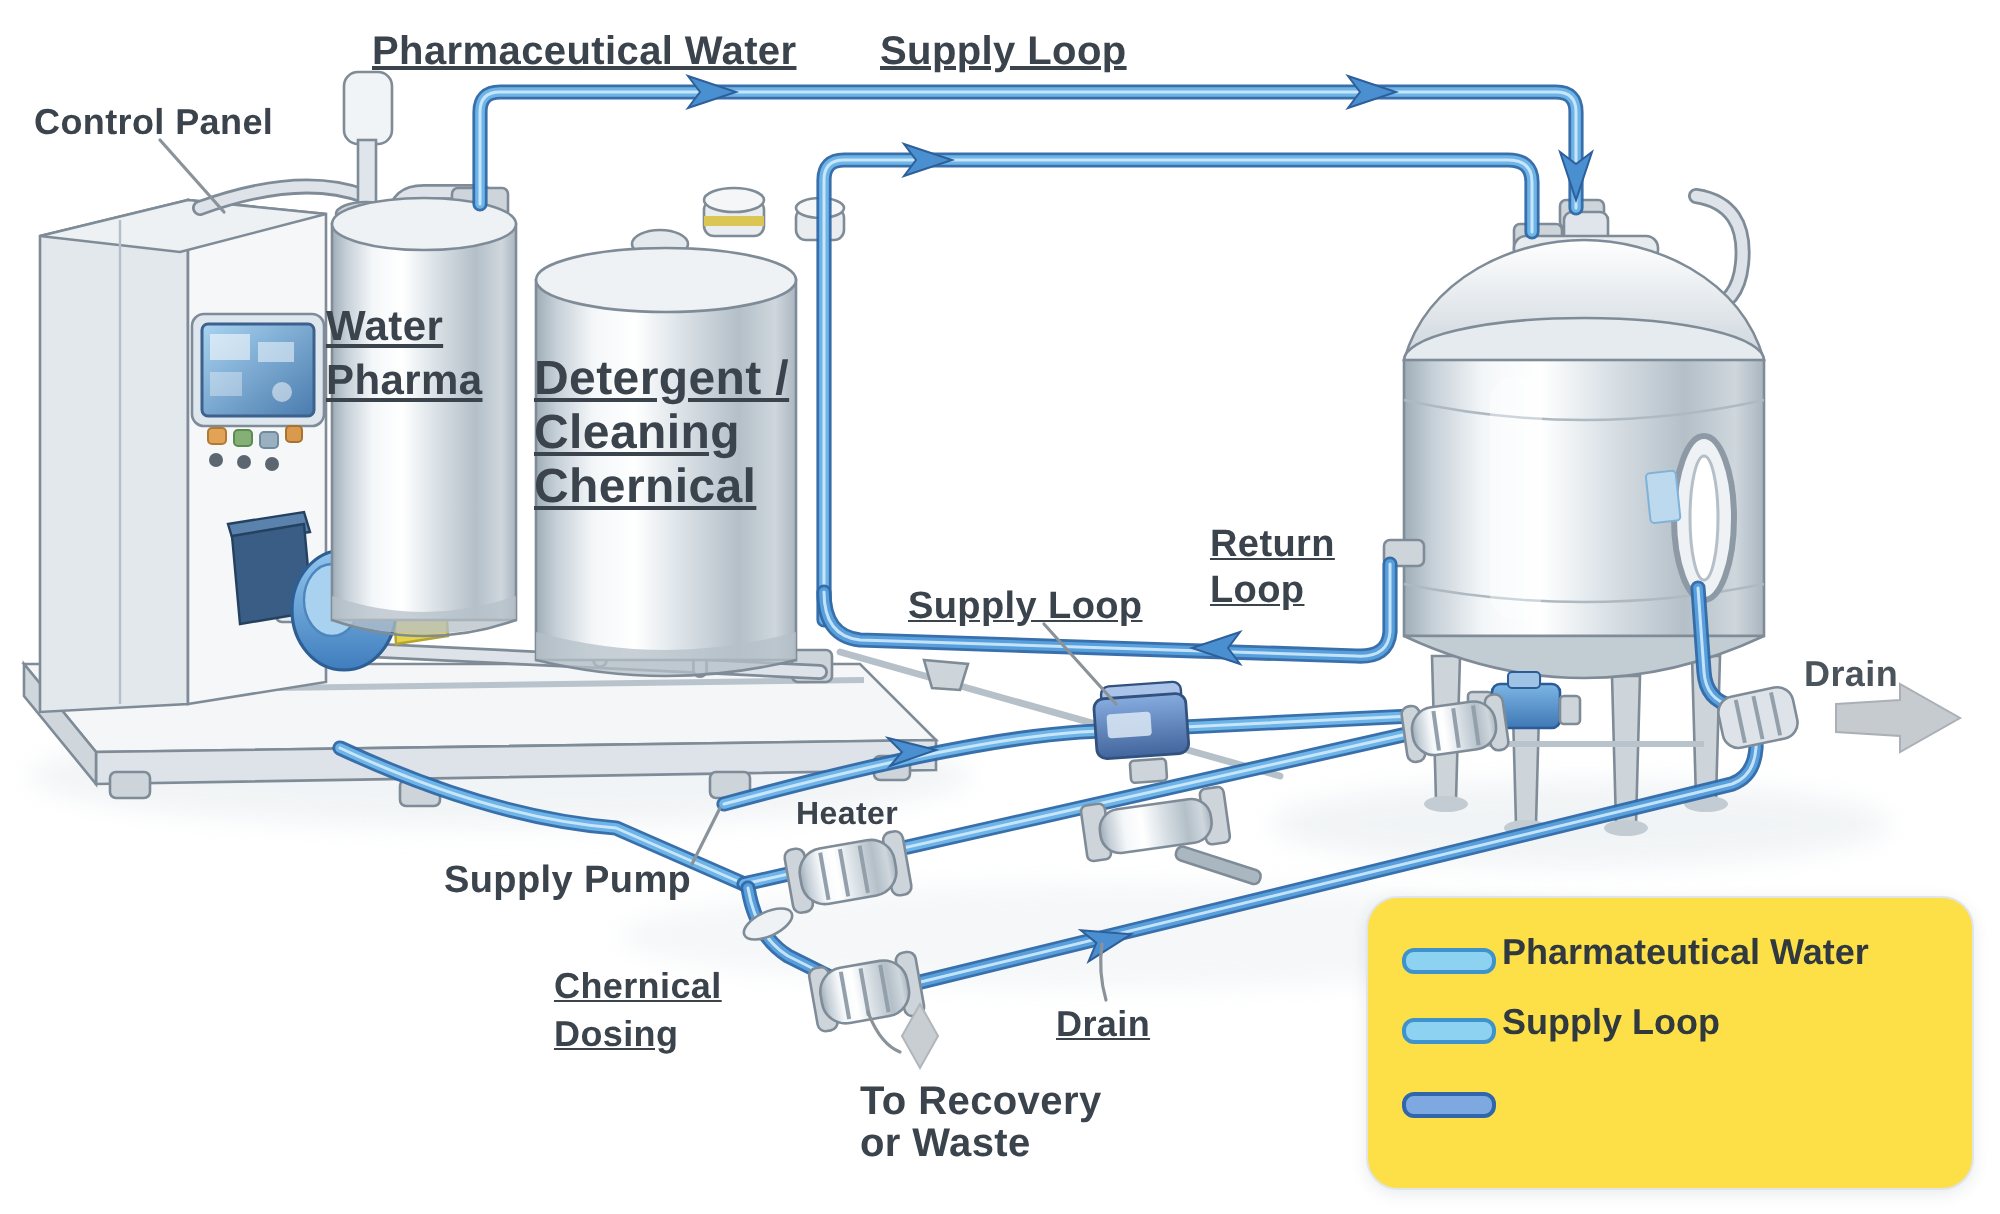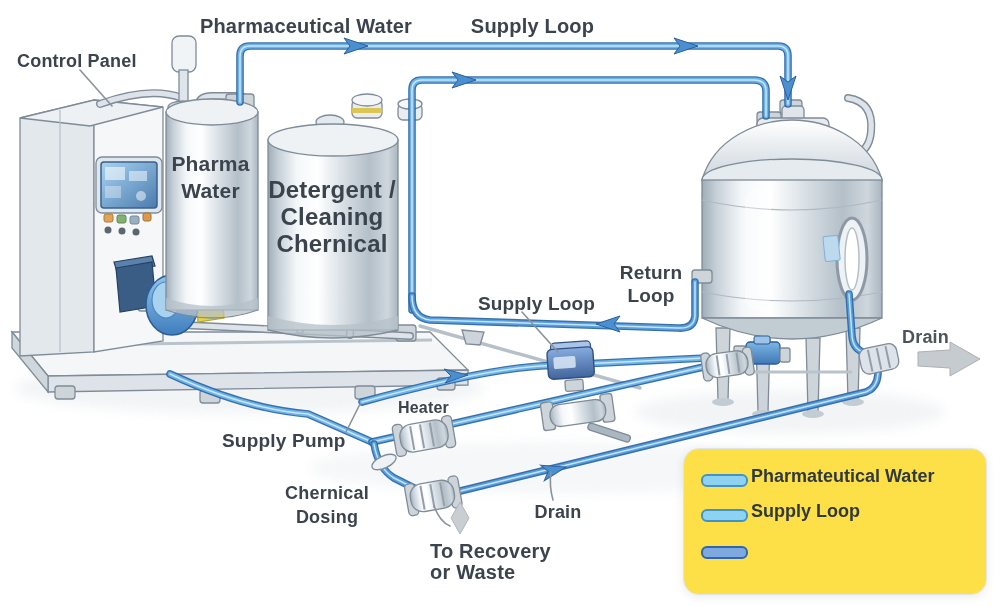--- a/index.html
+++ b/index.html
@@ -19,7 +19,7 @@
   .arrowB{fill:#4a90d0;stroke:#2d5f9b;stroke-width:1}
   
   .lbl{position:absolute;color:#3b444c;font-weight:600;letter-spacing:.2px;line-height:1.18;}
-  .center{text-align:center;}
+  .center{text-decoration:underline;}
   
   #legend{position:absolute;left:683px;top:448px;width:302px;height:145px;background:#fde047;
           border:1.5px solid #e1e5e9;border-radius:16px;box-shadow:0 2px 8px rgba(40,60,80,.10);}

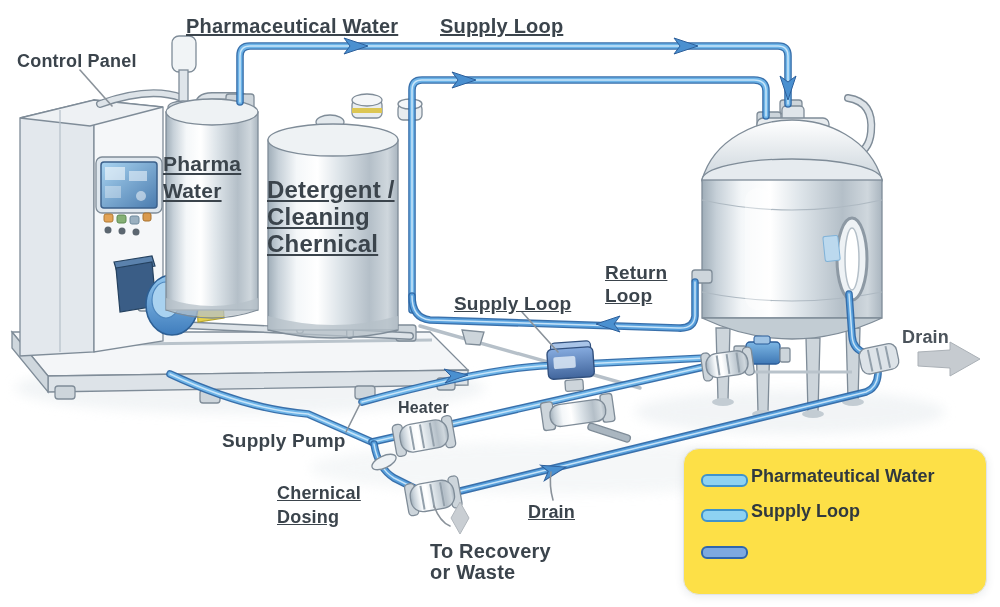--- a/index.html
+++ b/index.html
@@ -334,8 +334,8 @@
 <div class="lbl center" style="left:440px;top:15px;width:185px;font-size:20px;">Supply Loop</div>
 
 <div class="lbl center" style="left:163px;top:150px;width:95px;font-size:21px;line-height:27px;">
+  <div>Water</div>
   <div>Pharma</div>
-  <div>Water</div>
 </div>
 
 <div class="lbl center" style="left:267px;top:176px;width:130px;font-size:24px;line-height:27px;">

